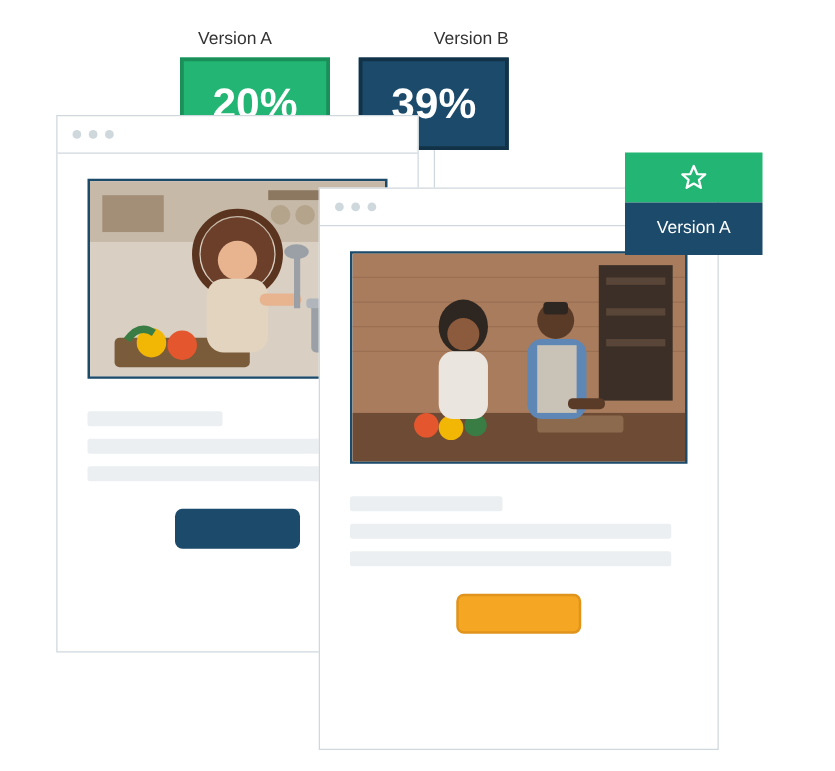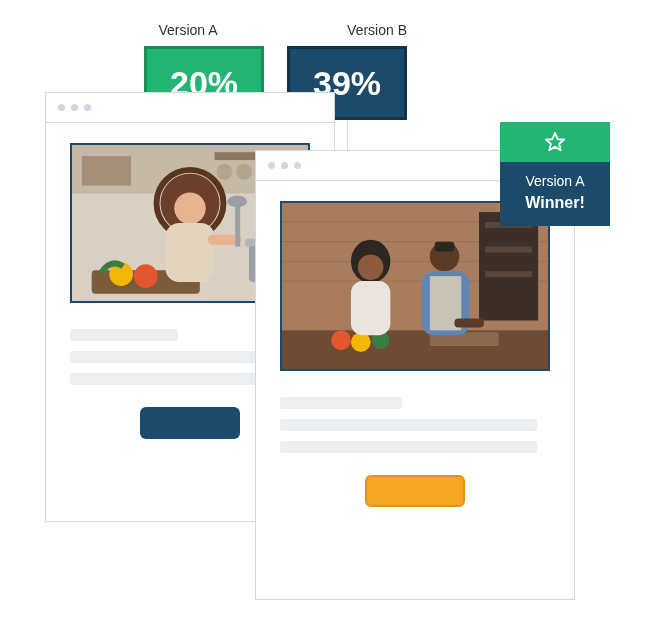--- a/index.html
+++ b/index.html
@@ -234,7 +234,6 @@
     </div>
     <div class="winner-bot">
       <div class="w-line1">Version A</div>
-      <div class="w-line2">Winner!</div>
     </div>
   </div>
 

